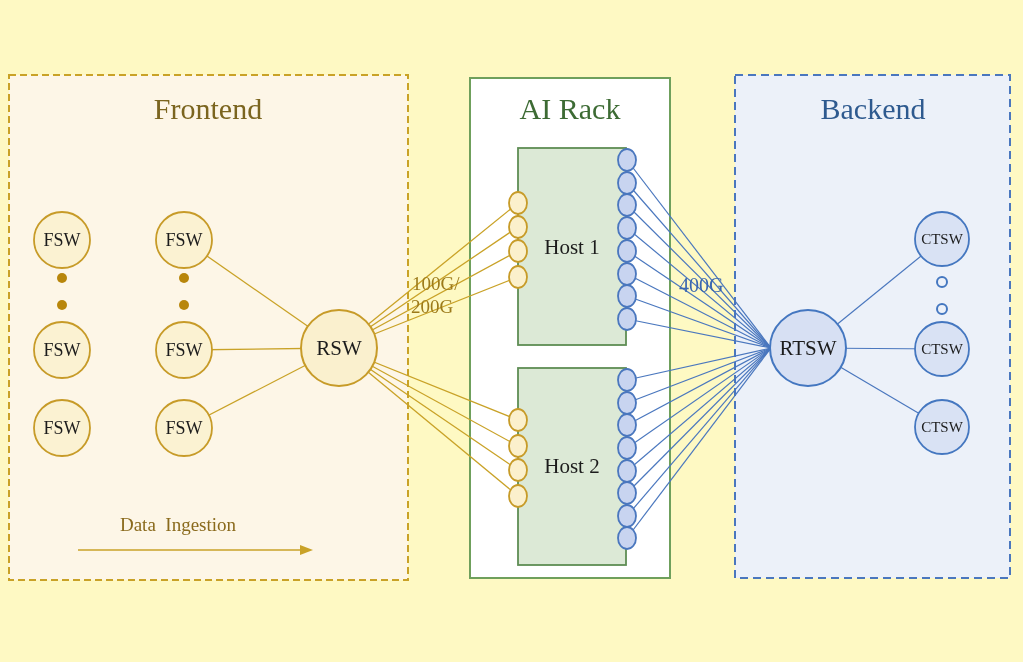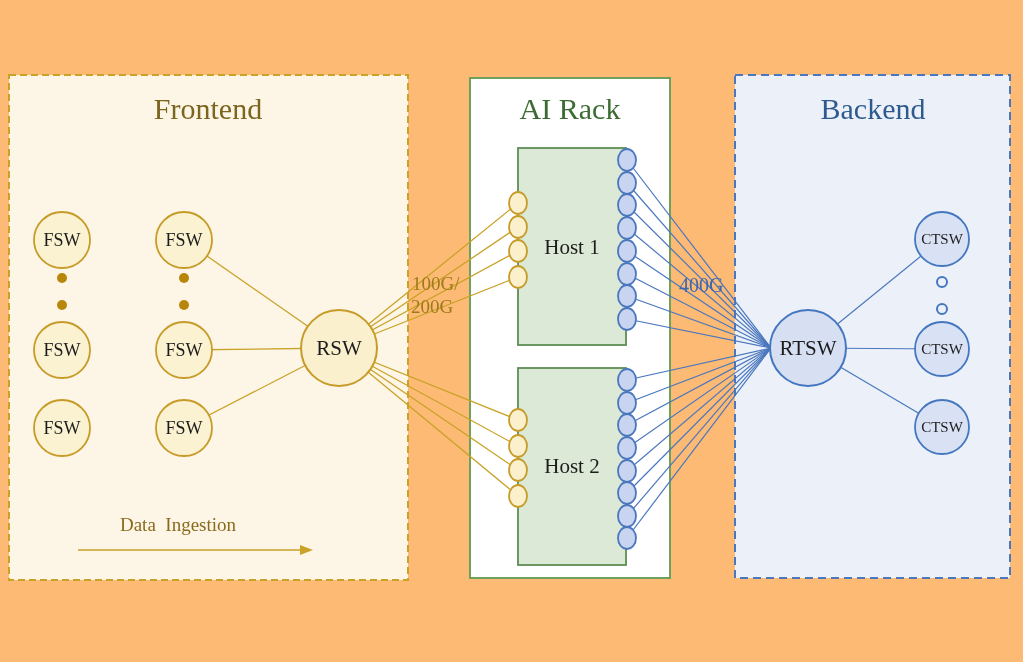--- a/index.html
+++ b/index.html
@@ -12,7 +12,7 @@
     width: 1023px;
     height: 662px;
     position: relative;
-    background: #fdba74;
+    background: #fef9c3;
     overflow: hidden;
   }
   svg { display: block; }

